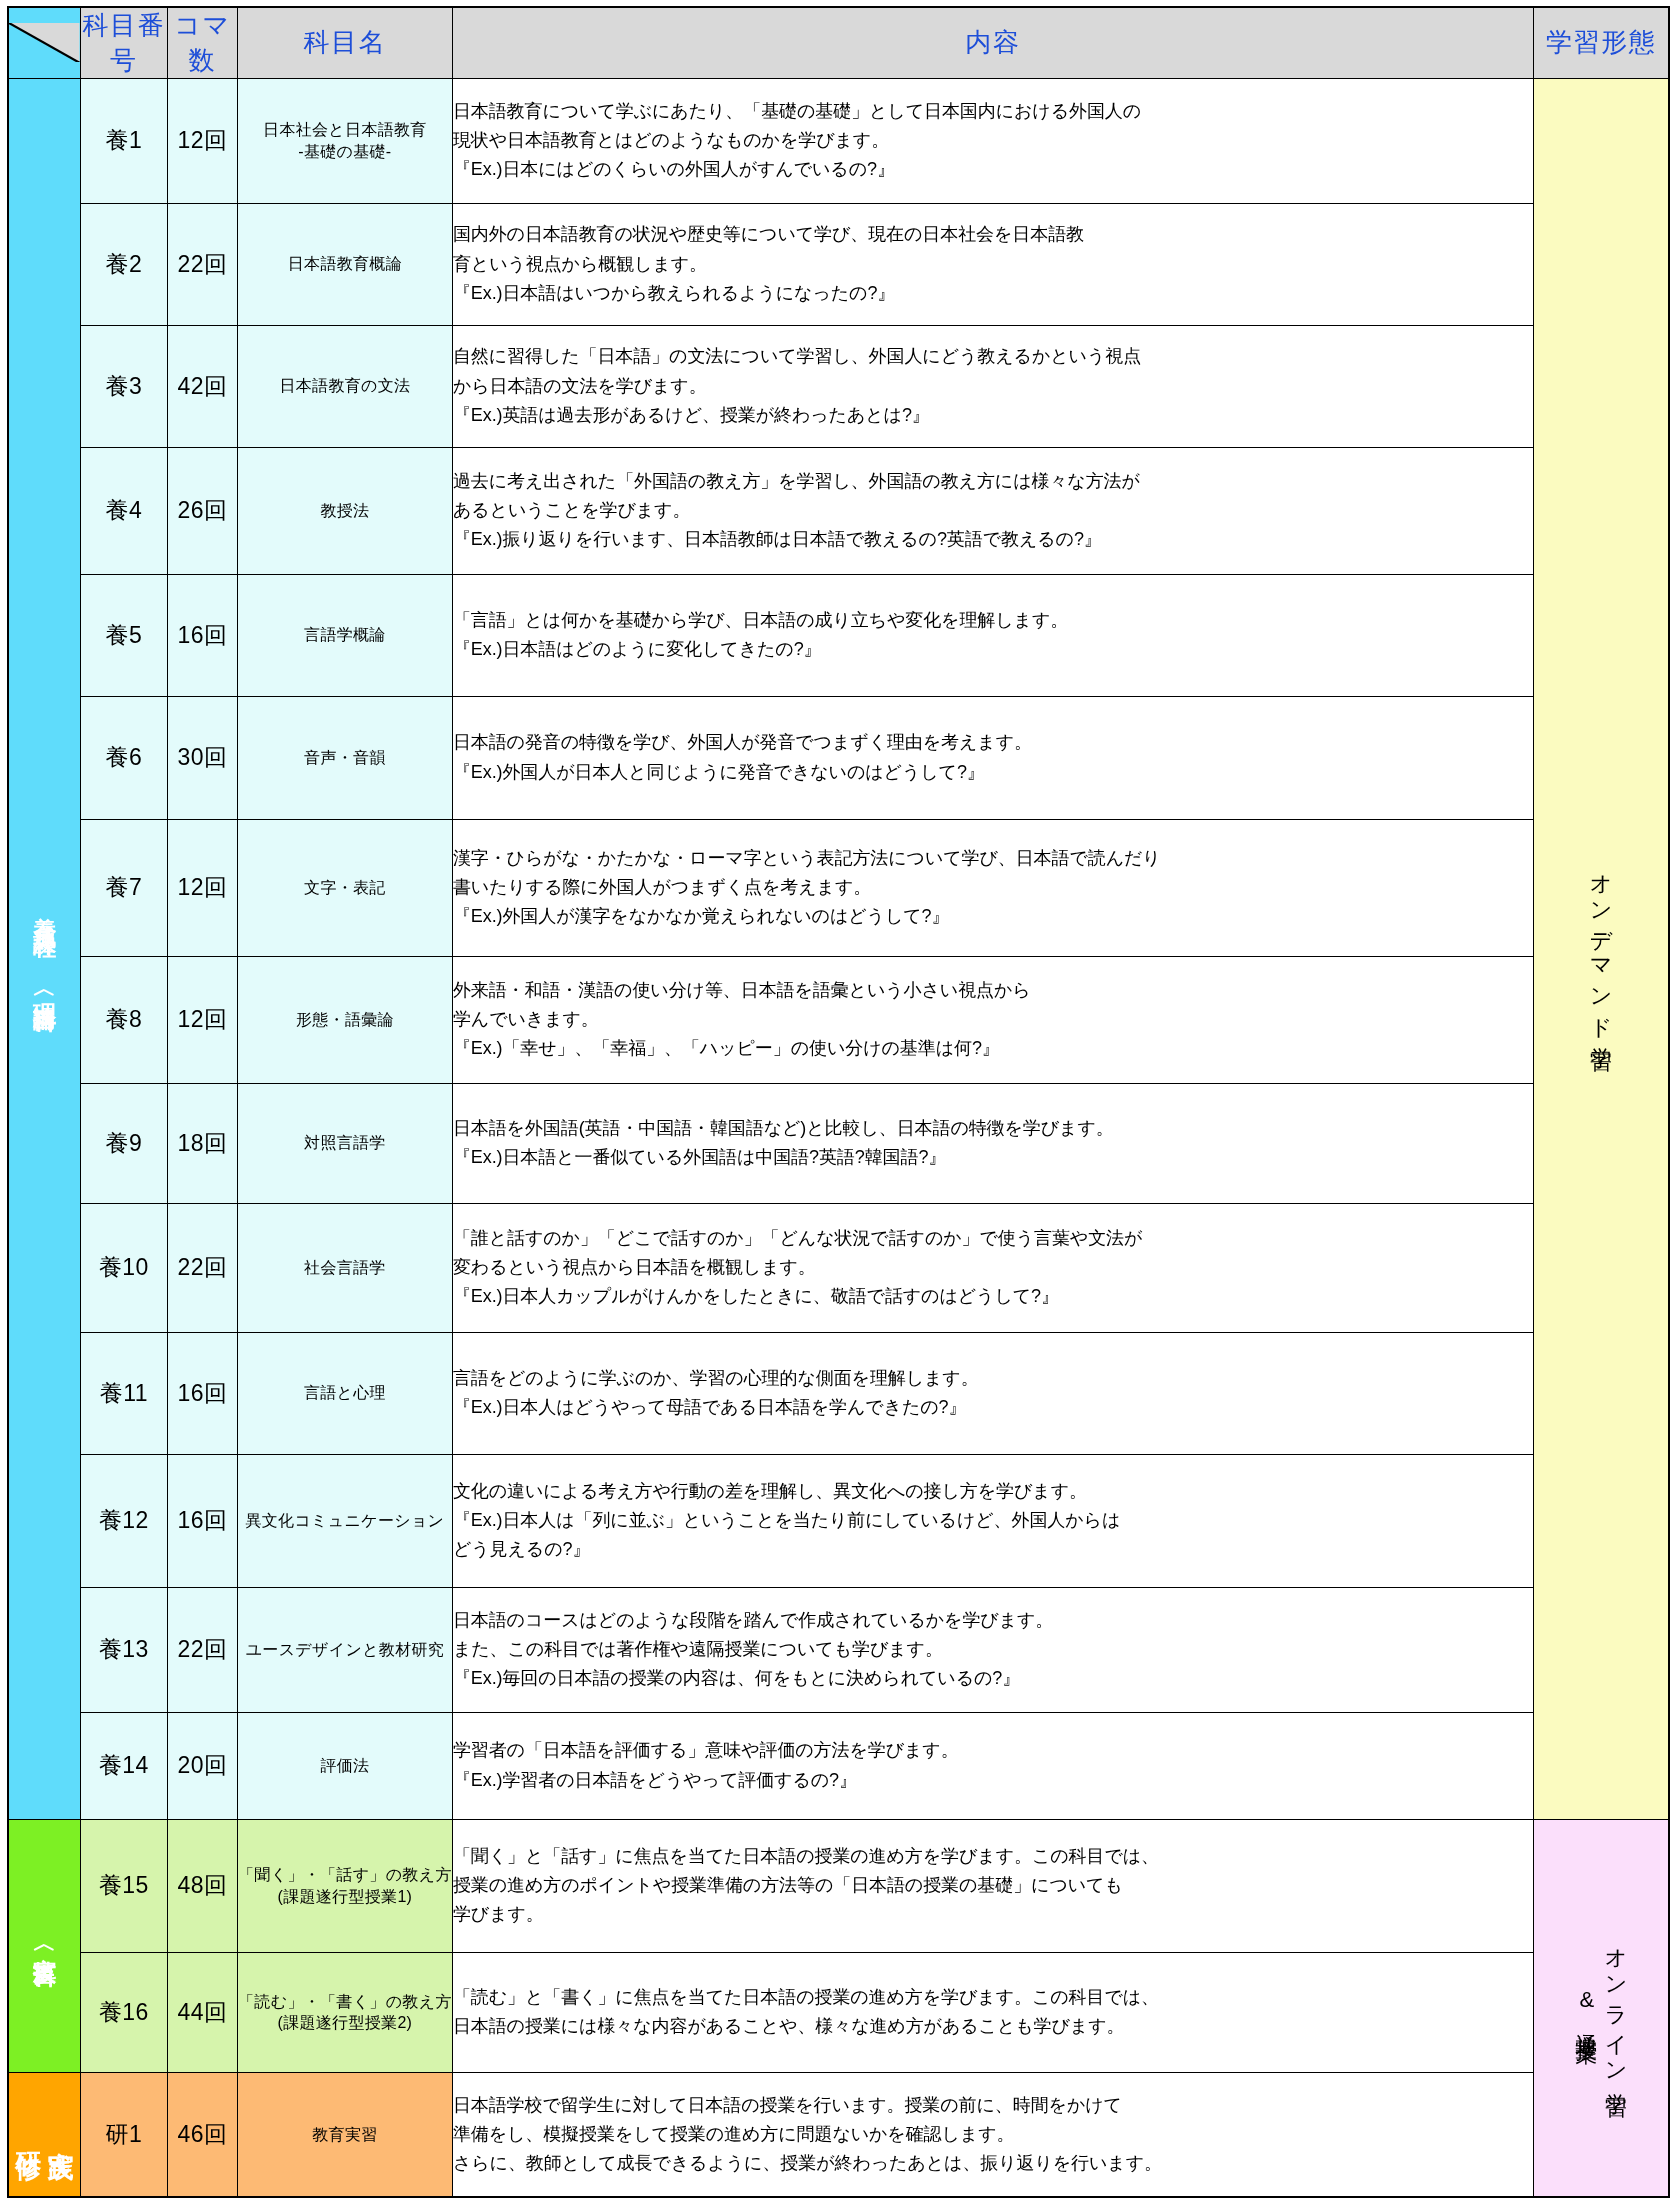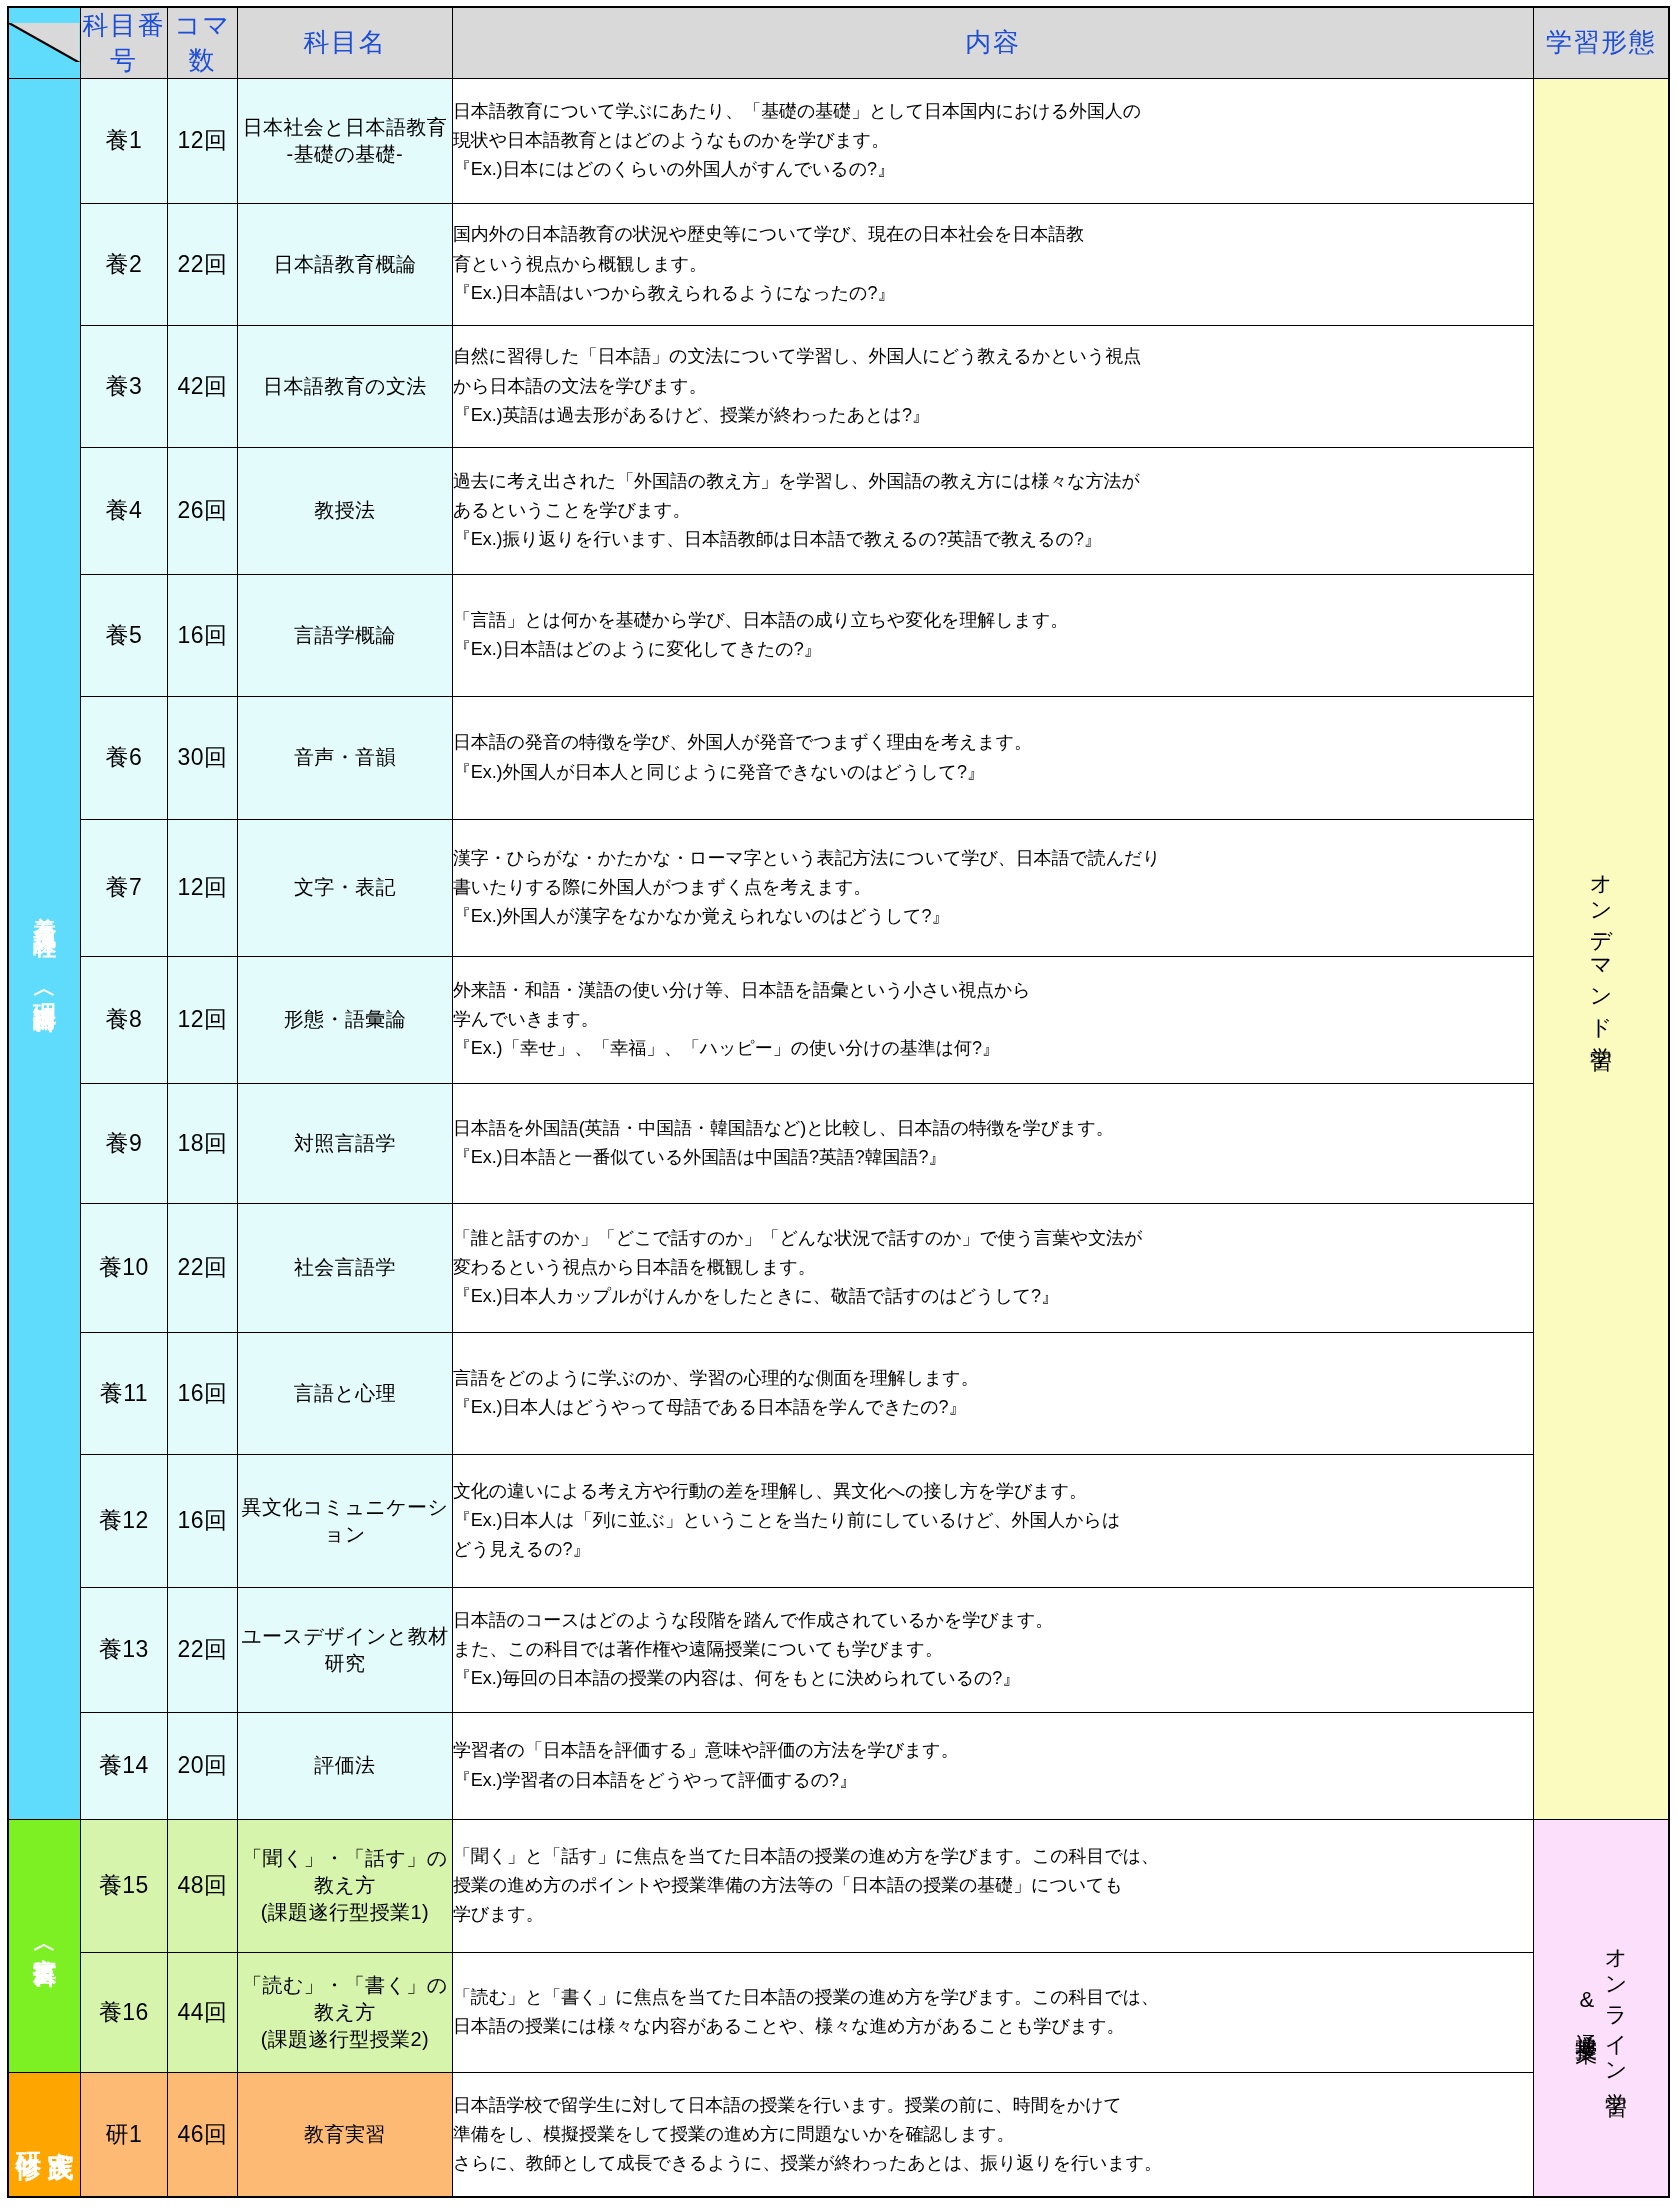--- a/index.html
+++ b/index.html
@@ -117,7 +117,7 @@
   }
   td.name-cell {
     text-align: center;
-    font-size: 20px;
+    font-size: 16px;
     line-height: 1.35;
     letter-spacing: 0.02em;
     padding: 1.9px 3.7px;

